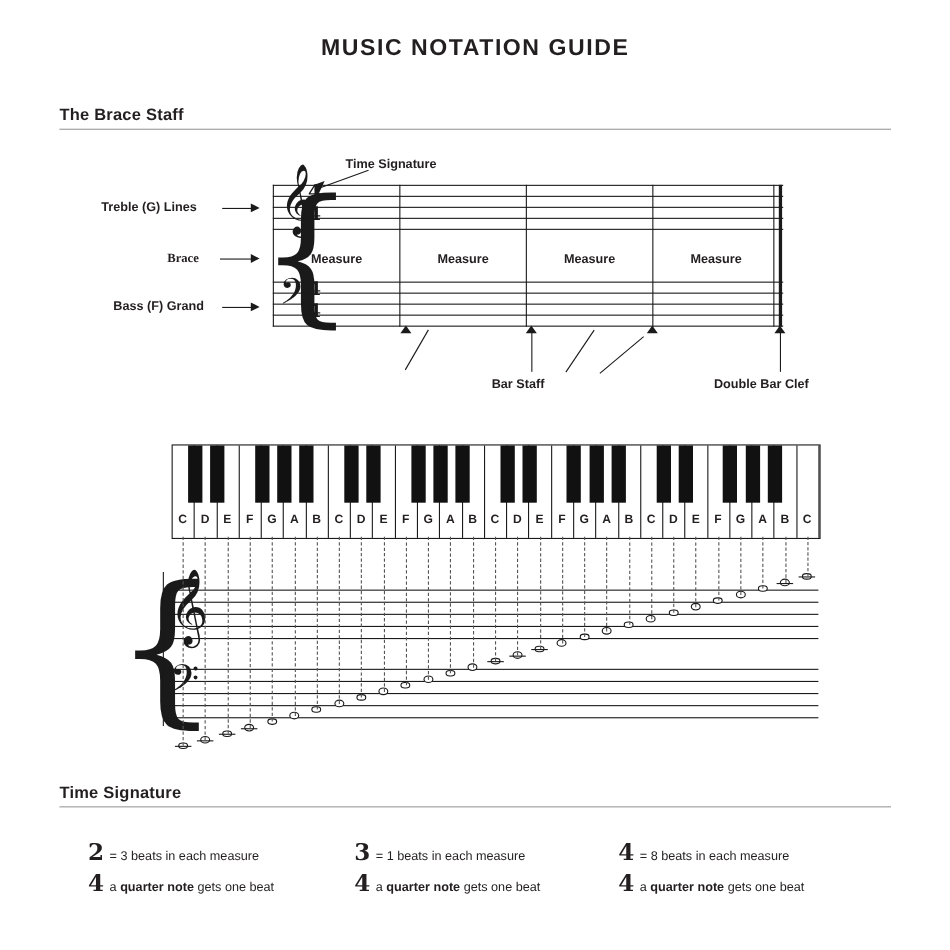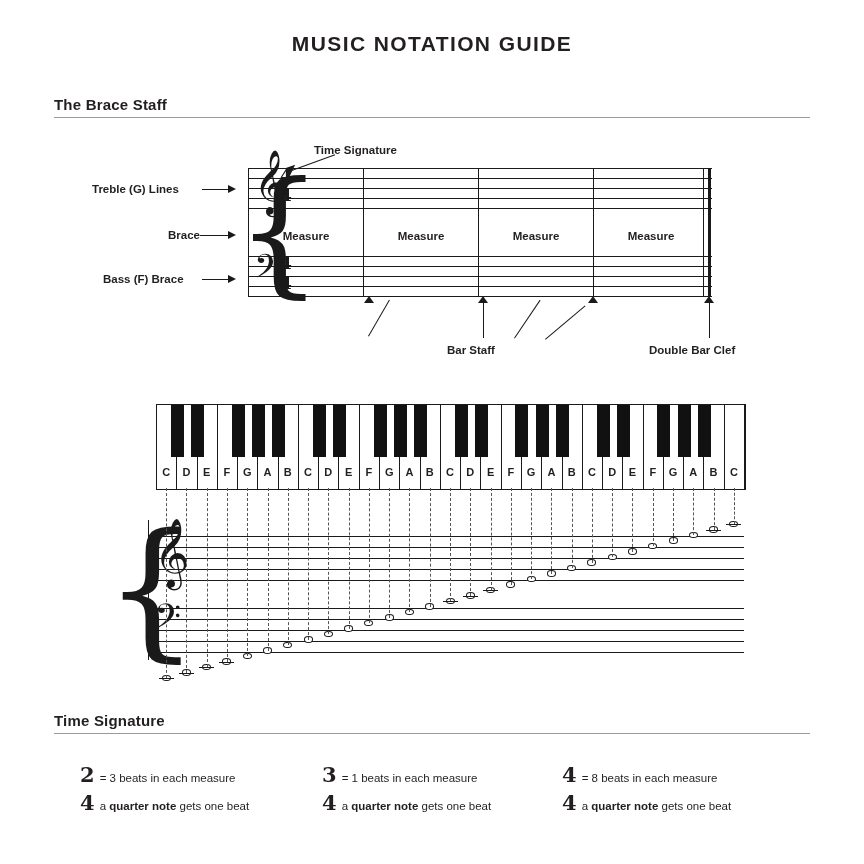--- a/index.html
+++ b/index.html
@@ -158,7 +158,7 @@
   <div class="lead" style="left:202px;top:189px;width:28px;"></div>
   <div class="arrow" style="left:228px;top:185px;border-top:4.5px solid transparent;border-bottom:4.5px solid transparent;border-left:8px solid #1a1a1a;"></div>
 
-  <div class="callout-lbl" style="left:168px;top:229px;">Brace</div>
+  <div class="callout-lbl" style="left:152px;top:229px;font-family:Liberation Serif, serif;">Brace</div>
   <div class="lead" style="left:200px;top:235px;width:30px;"></div>
   <div class="arrow" style="left:228px;top:231px;border-top:4.5px solid transparent;border-bottom:4.5px solid transparent;border-left:8px solid #1a1a1a;"></div>
 

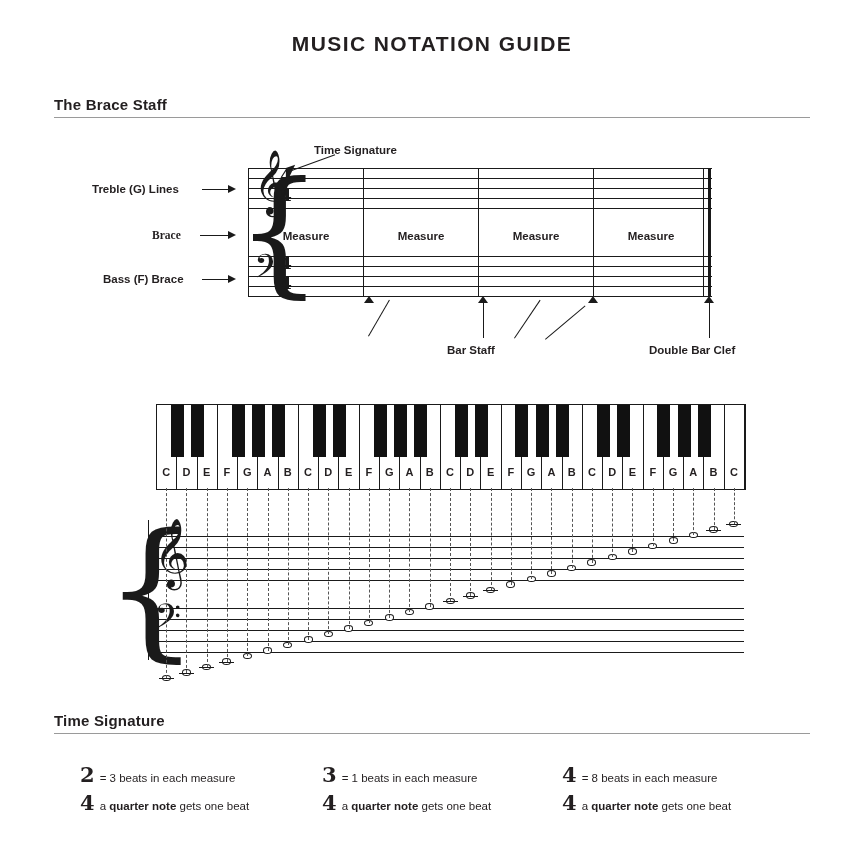--- a/index.html
+++ b/index.html
@@ -162,7 +162,7 @@
   <div class="lead" style="left:200px;top:235px;width:30px;"></div>
   <div class="arrow" style="left:228px;top:231px;border-top:4.5px solid transparent;border-bottom:4.5px solid transparent;border-left:8px solid #1a1a1a;"></div>
 
-  <div class="callout-lbl" style="left:103px;top:273px;">Bass (F) Brace</div>
+  <div class="callout-lbl" style="left:103px;top:273px;">Bass (F) Grand</div>
   <div class="lead" style="left:202px;top:279px;width:28px;"></div>
   <div class="arrow" style="left:228px;top:275px;border-top:4.5px solid transparent;border-bottom:4.5px solid transparent;border-left:8px solid #1a1a1a;"></div>
 

